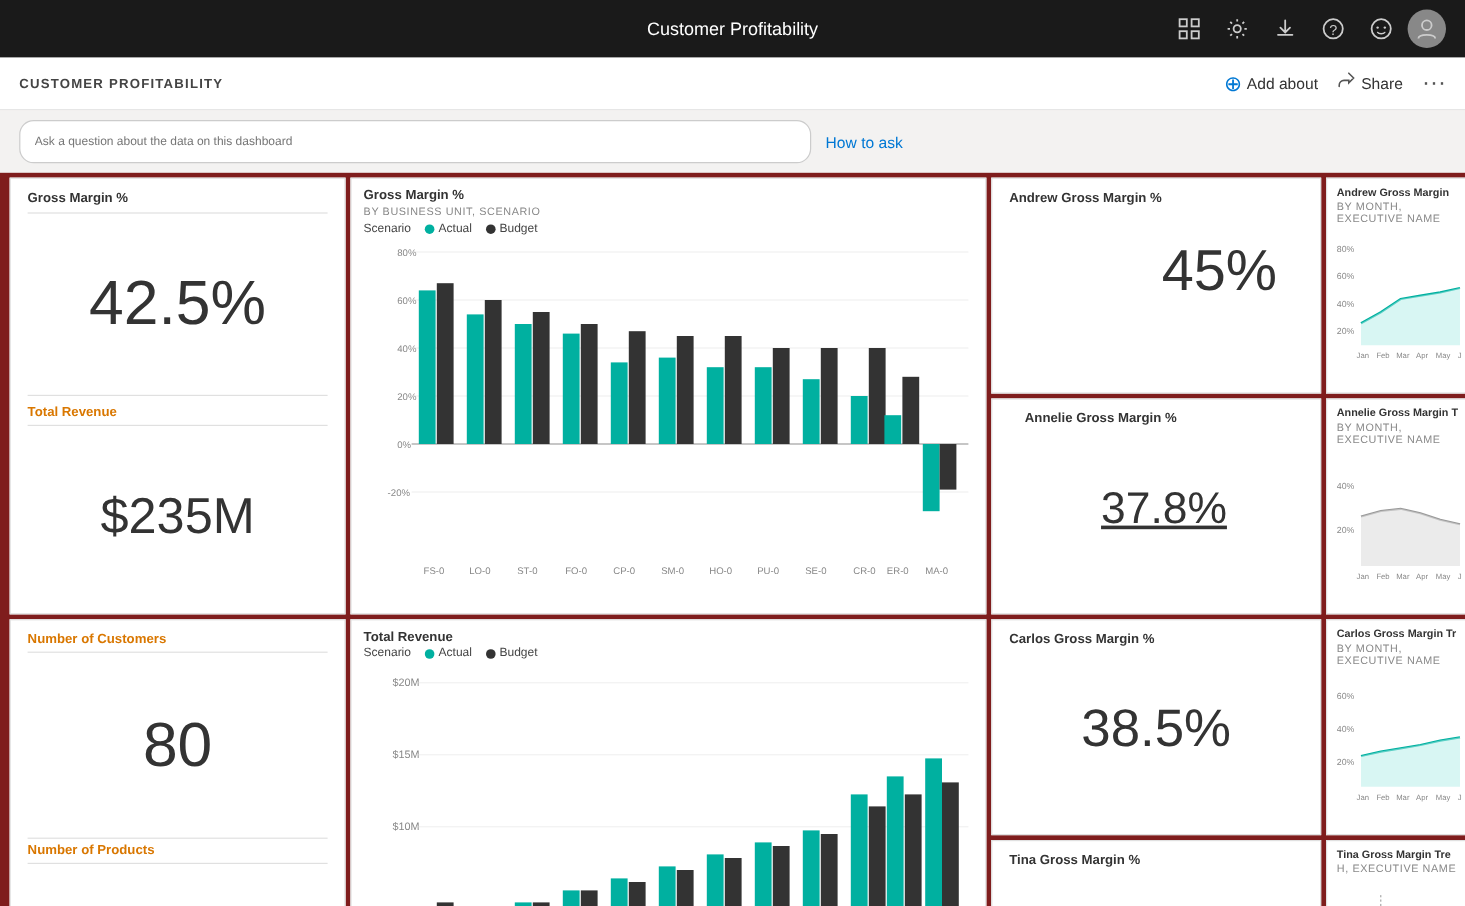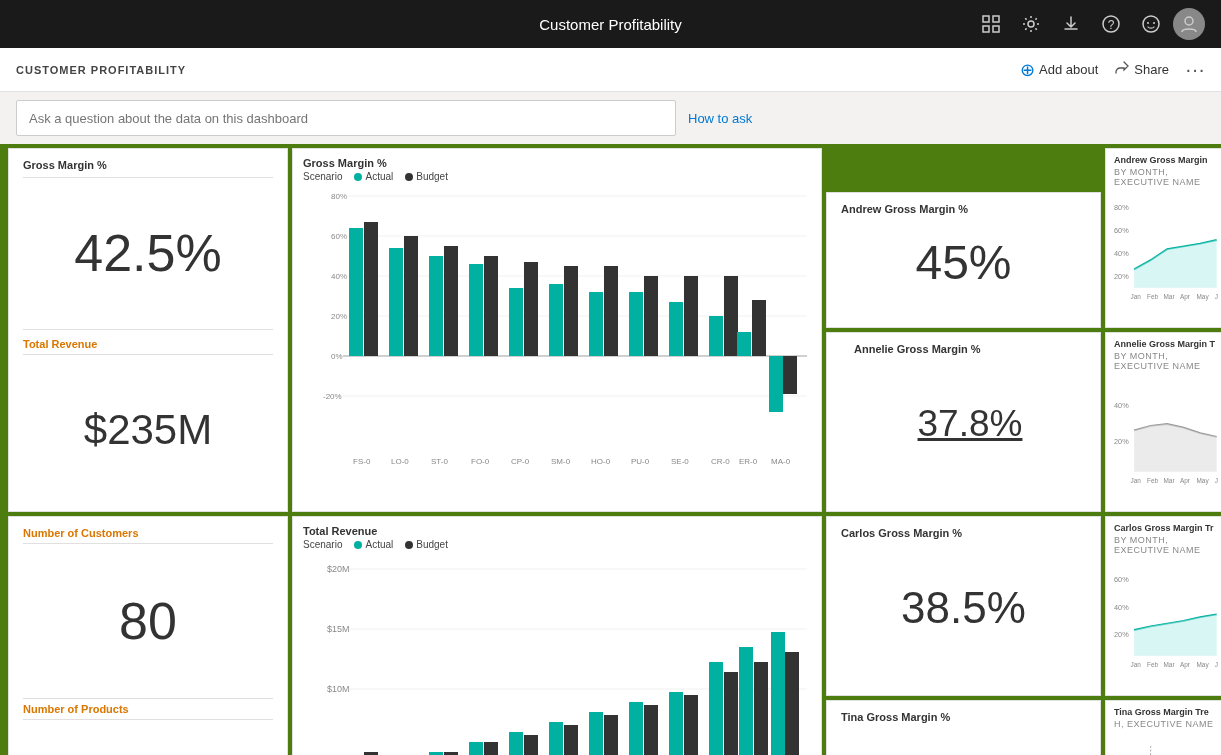--- a/index.html
+++ b/index.html
@@ -95,9 +95,9 @@
       flex: 0 0 660px;
       height: 36px;
       border: 1px solid #ccc;
-      border-radius: 2px;
+      border-radius: 12px;
       padding: 0 12px;
-      font-size: 13px;
+      font-size: 10px;
       color: #888;
       background: #fff;
       outline: none;

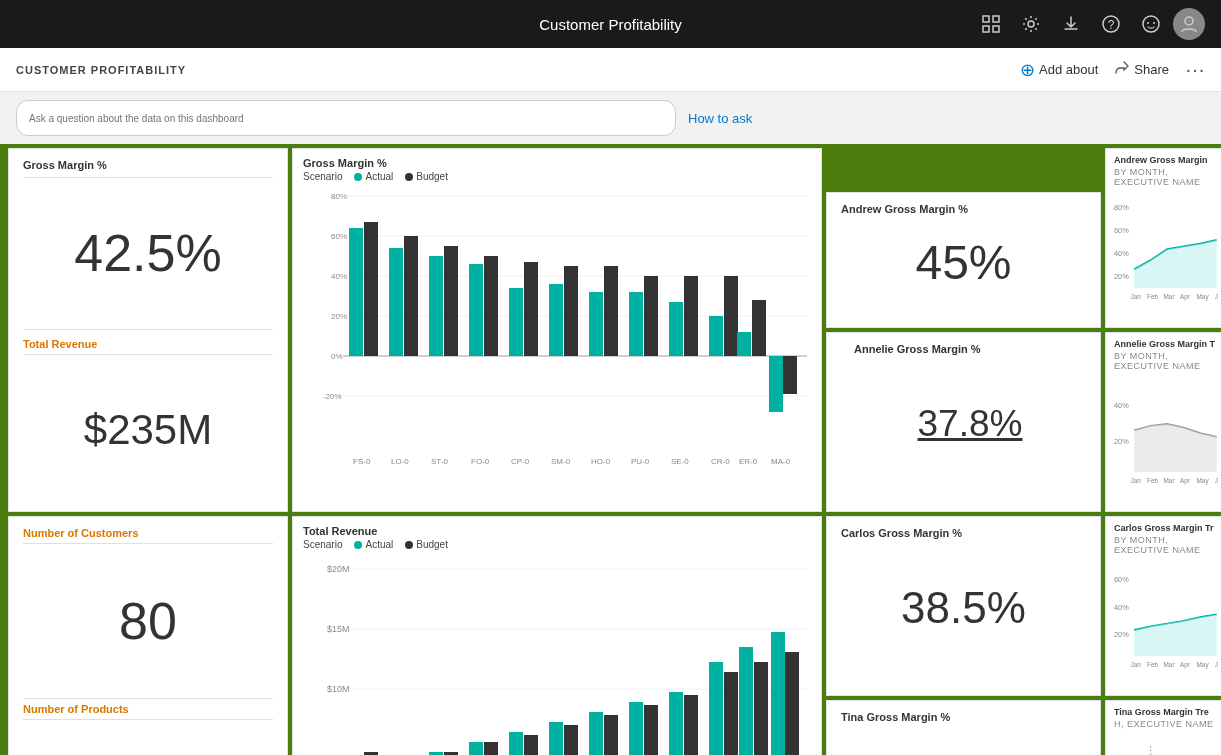--- a/index.html
+++ b/index.html
@@ -111,7 +111,7 @@
 
     
     .dashboard {
-      background: #4d7c0f;
+      background: #7f1d1d;
       padding: 4px 8px;
       display: grid;
       grid-template-columns: 280px 530px 275px 128px;

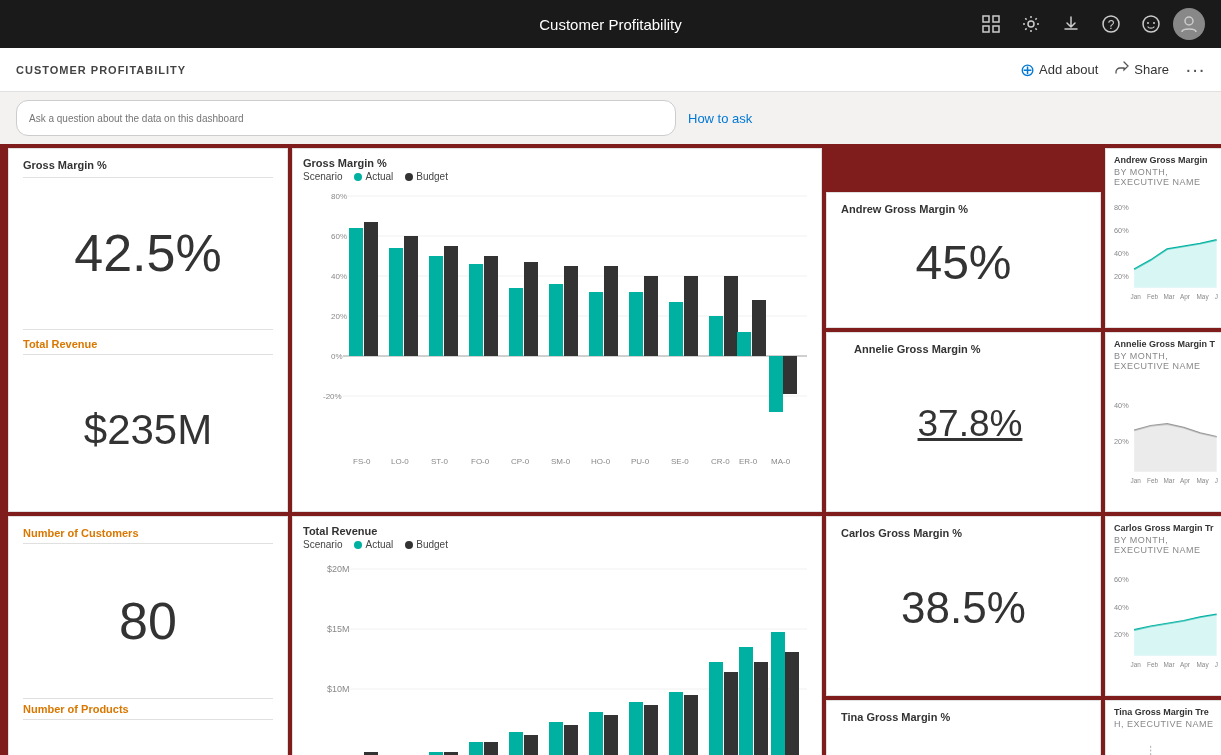--- a/index.html
+++ b/index.html
@@ -366,7 +366,7 @@
     </svg>
   </div>
 
-  <div class="card" style="display:flex;flex-direction:column;margin-top:44px;">
+  <div class="card" style="display:flex;flex-direction:row;">
     <div class="card-title">Andrew Gross Margin %</div>
     <div class="card-value" style="font-size:48px;font-weight:200;">45%</div>
   </div>

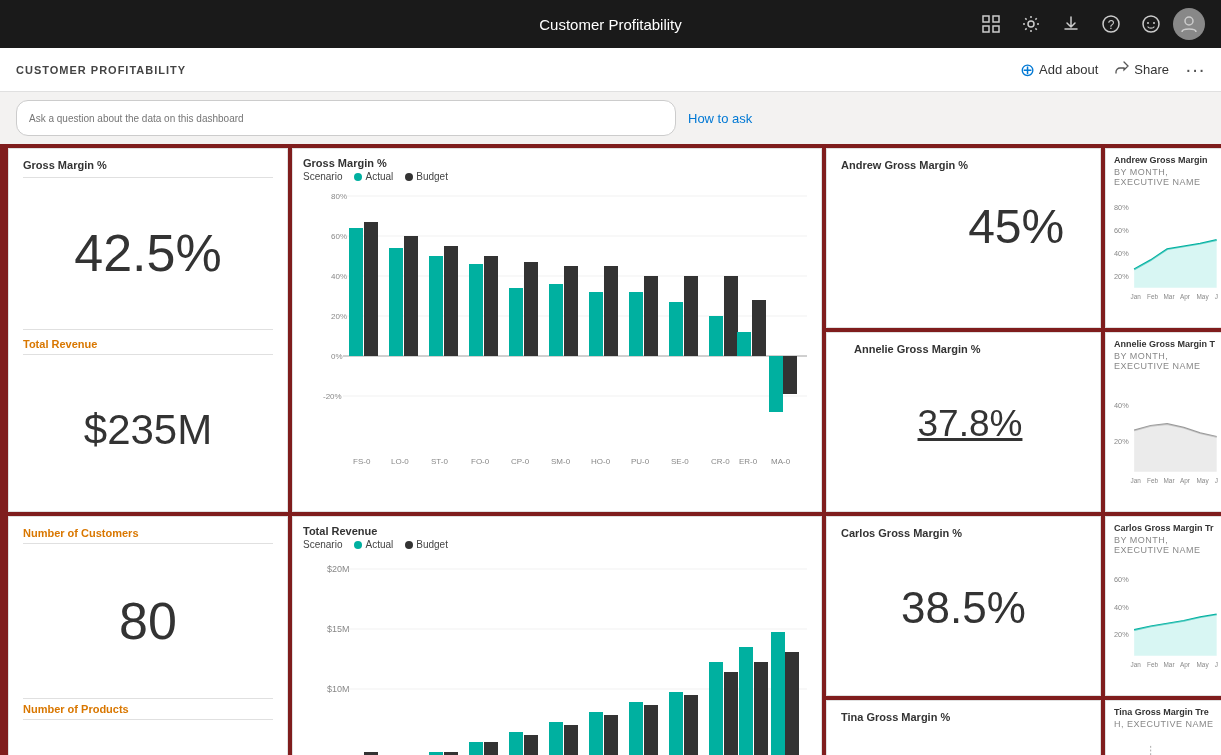--- a/index.html
+++ b/index.html
@@ -289,6 +289,7 @@
 
   <div class="card span-row-2" style="padding:8px 10px;">
     <div class="card-title">Gross Margin %</div>
+    <div class="card-subtitle">BY BUSINESS UNIT, SCENARIO</div>
     <div class="legend">
       <span style="font-size:10px;">Scenario</span>
       <div class="legend-item">

